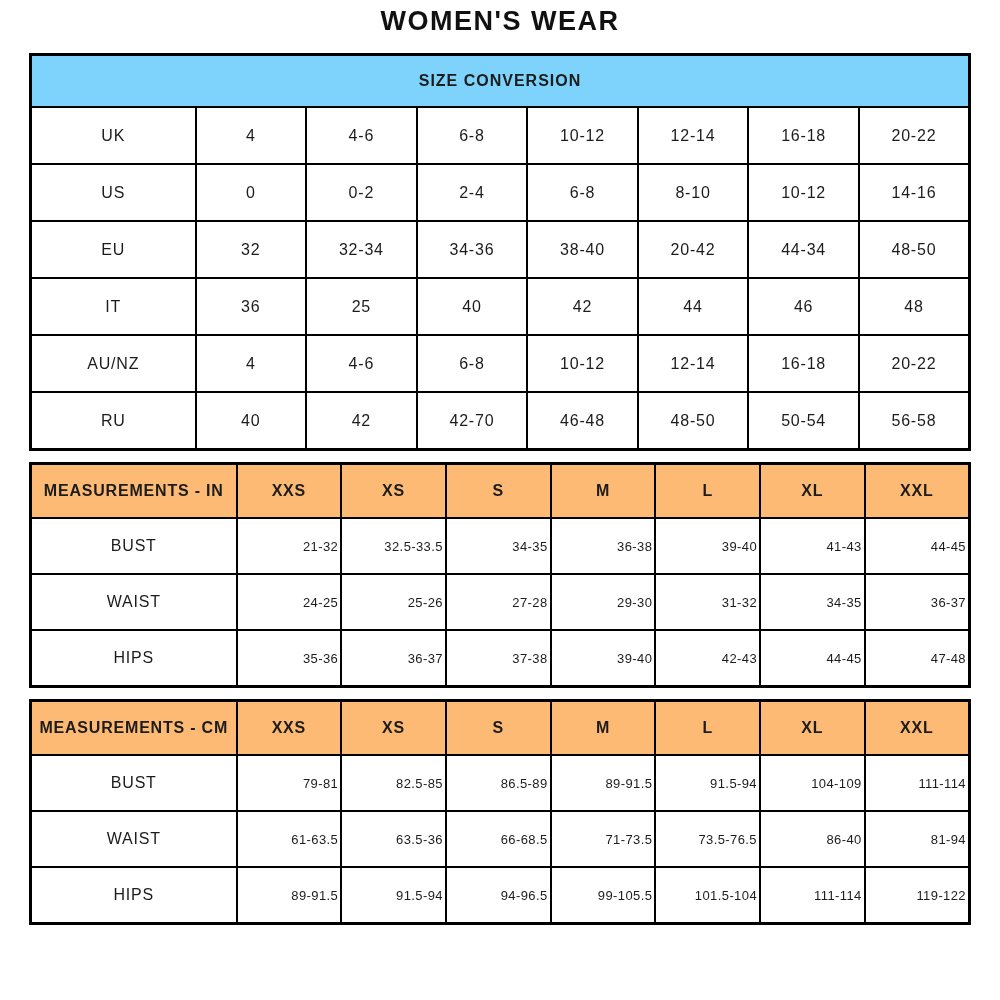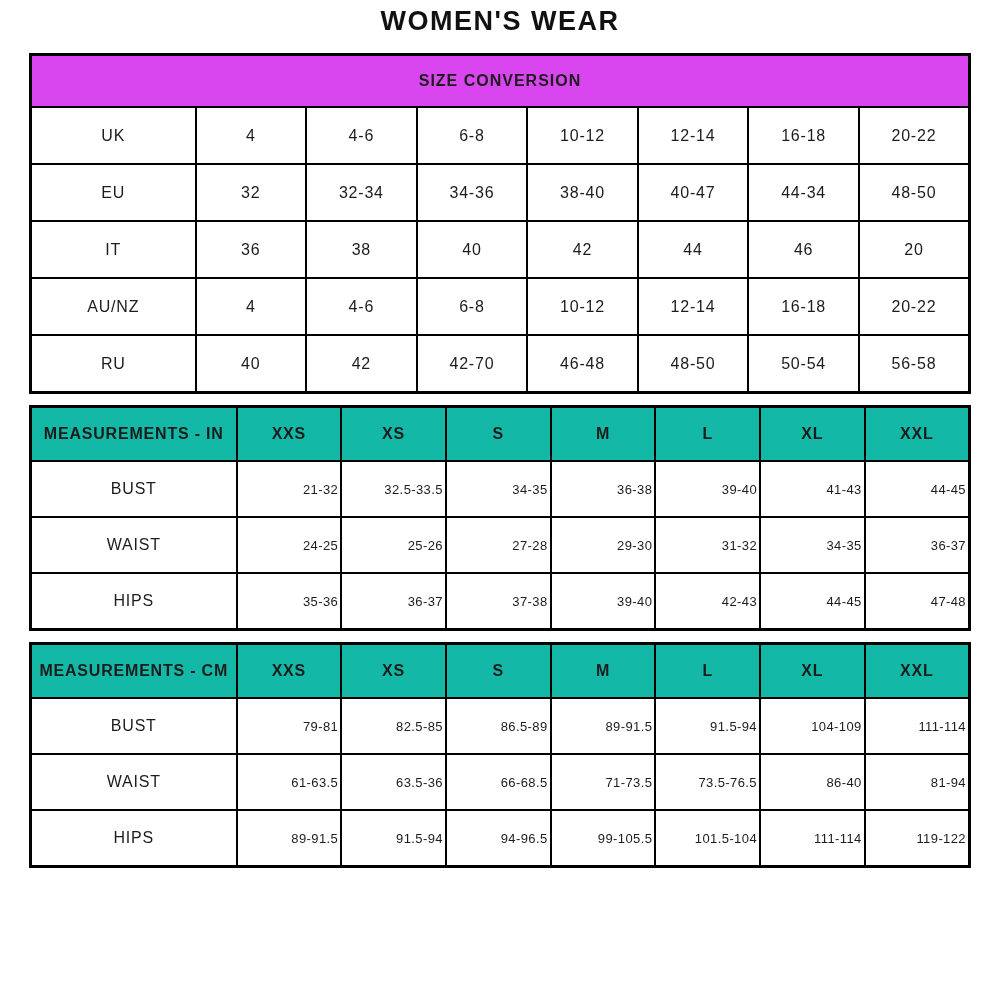--- a/index.html
+++ b/index.html
@@ -41,7 +41,7 @@
   
   .t1 col.label-col { width: 165px; }
   .t1 .banner {
-    background: #d946ef;
+    background: #7dd3fc;
     height: 50px;
     font-weight: bold;
     font-size: 16px;

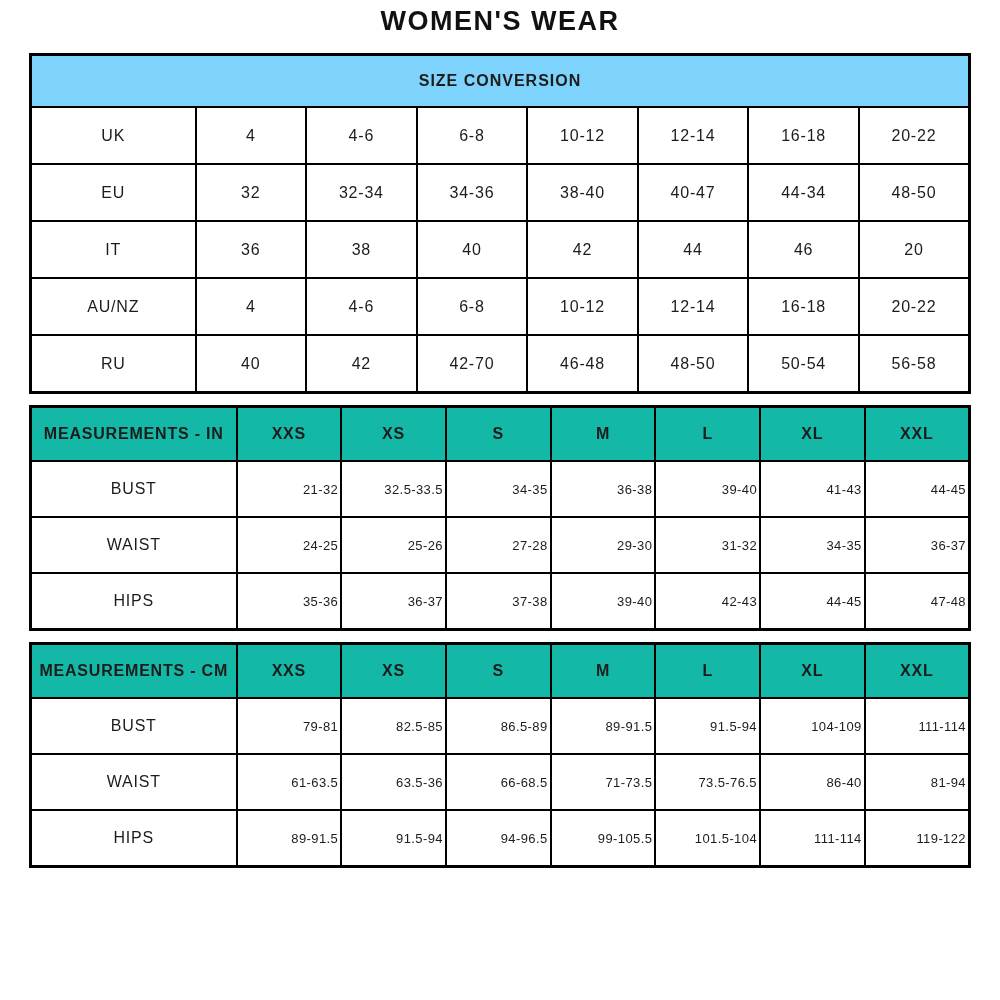--- a/index.html
+++ b/index.html
@@ -102,6 +102,16 @@
           <td class="value">12-14</td>
           <td class="value">16-18</td>
           <td class="value">20-22</td>
+        </tr>
+        <tr>
+          <th class="row-label">US</th>
+          <td class="value">0</td>
+          <td class="value">0-2</td>
+          <td class="value">2-4</td>
+          <td class="value">6-8</td>
+          <td class="value">8-10</td>
+          <td class="value">10-12</td>
+          <td class="value">14-16</td>
         </tr>
         <tr>
           <th class="row-label">EU</th>

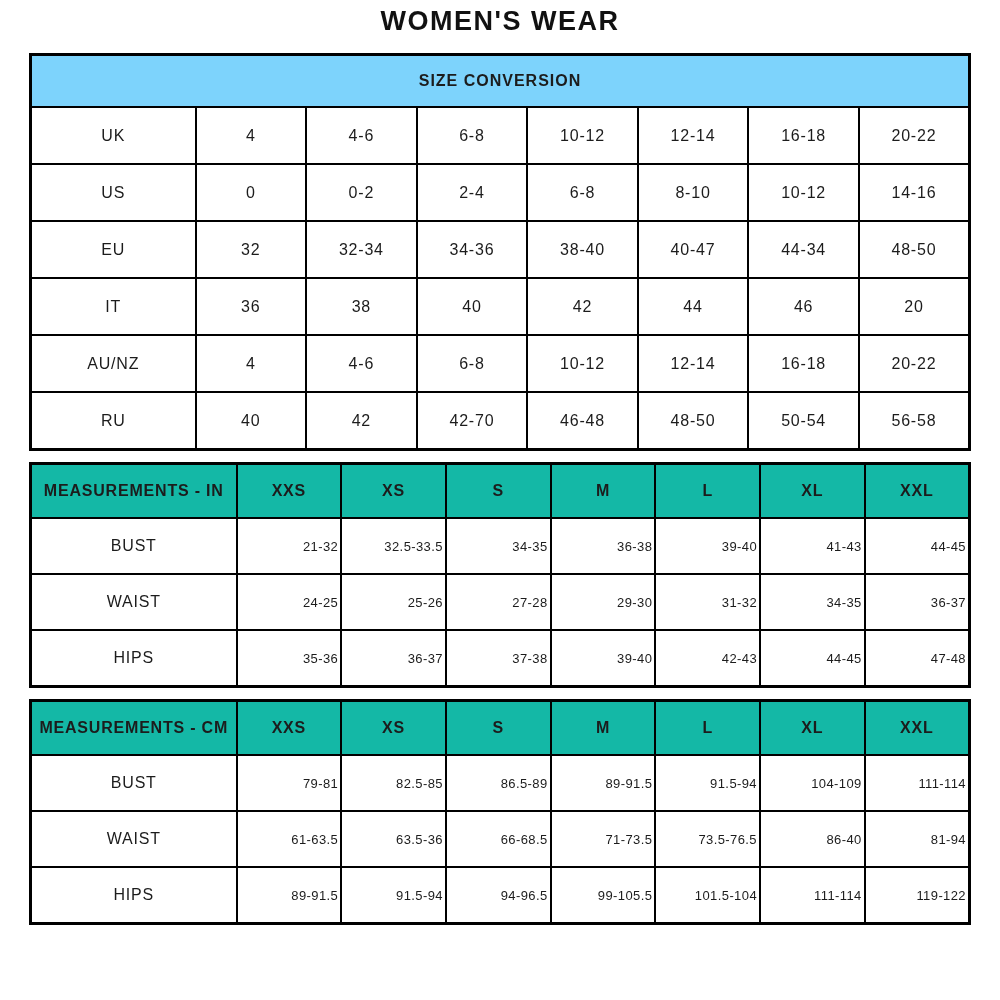--- a/index.html
+++ b/index.html
@@ -119,7 +119,7 @@
           <td class="value">32-34</td>
           <td class="value">34-36</td>
           <td class="value">38-40</td>
-          <td class="value">40-47</td>
+          <td class="value">20-42</td>
           <td class="value">44-34</td>
           <td class="value">48-50</td>
         </tr>

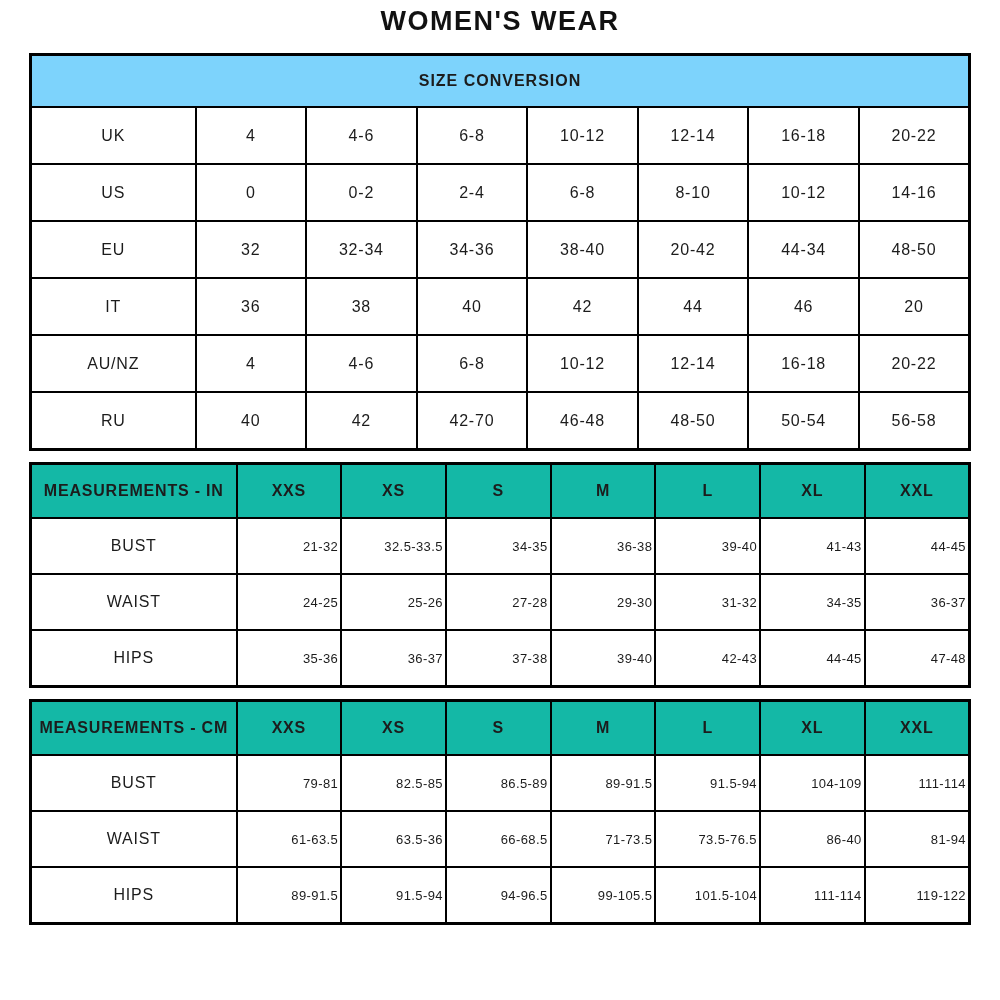--- a/index.html
+++ b/index.html
@@ -126,7 +126,7 @@
         <tr>
           <th class="row-label">IT</th>
           <td class="value">36</td>
-          <td class="value">38</td>
+          <td class="value">25</td>
           <td class="value">40</td>
           <td class="value">42</td>
           <td class="value">44</td>

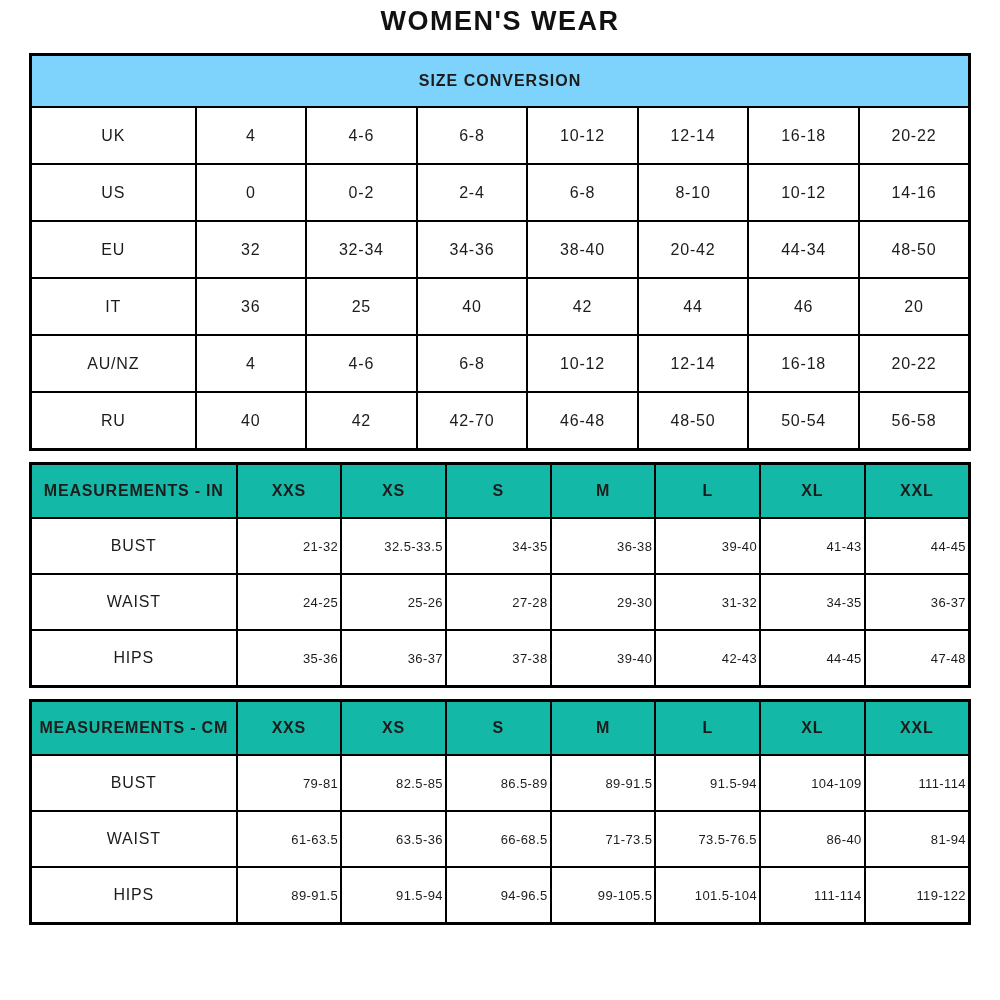--- a/index.html
+++ b/index.html
@@ -131,7 +131,7 @@
           <td class="value">42</td>
           <td class="value">44</td>
           <td class="value">46</td>
-          <td class="value">20</td>
+          <td class="value">48</td>
         </tr>
         <tr>
           <th class="row-label">AU/NZ</th>

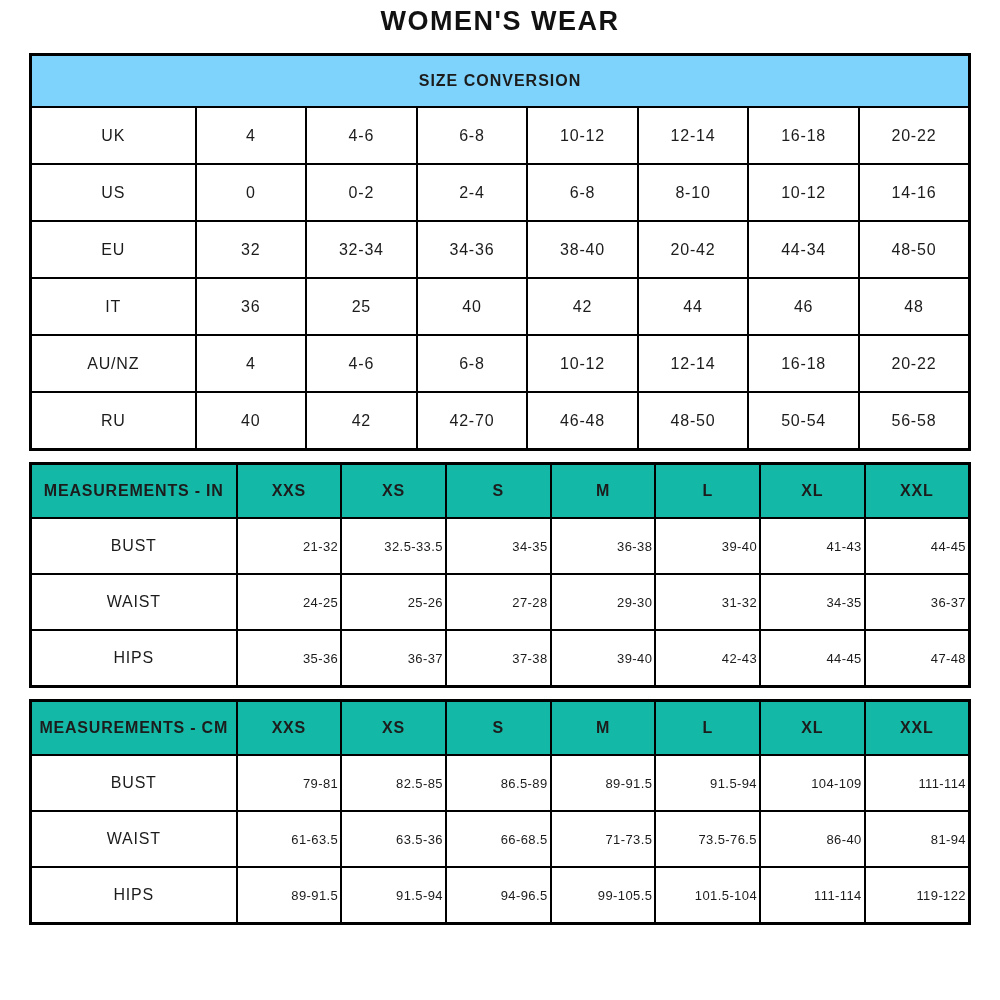--- a/index.html
+++ b/index.html
@@ -55,7 +55,7 @@
   
   .t2 col.label-col { width: 206px; }
   .t2 tr.head th {
-    background: #14b8a6;
+    background: #fdba74;
     font-weight: bold;
     height: 52px;
     font-size: 16px;

